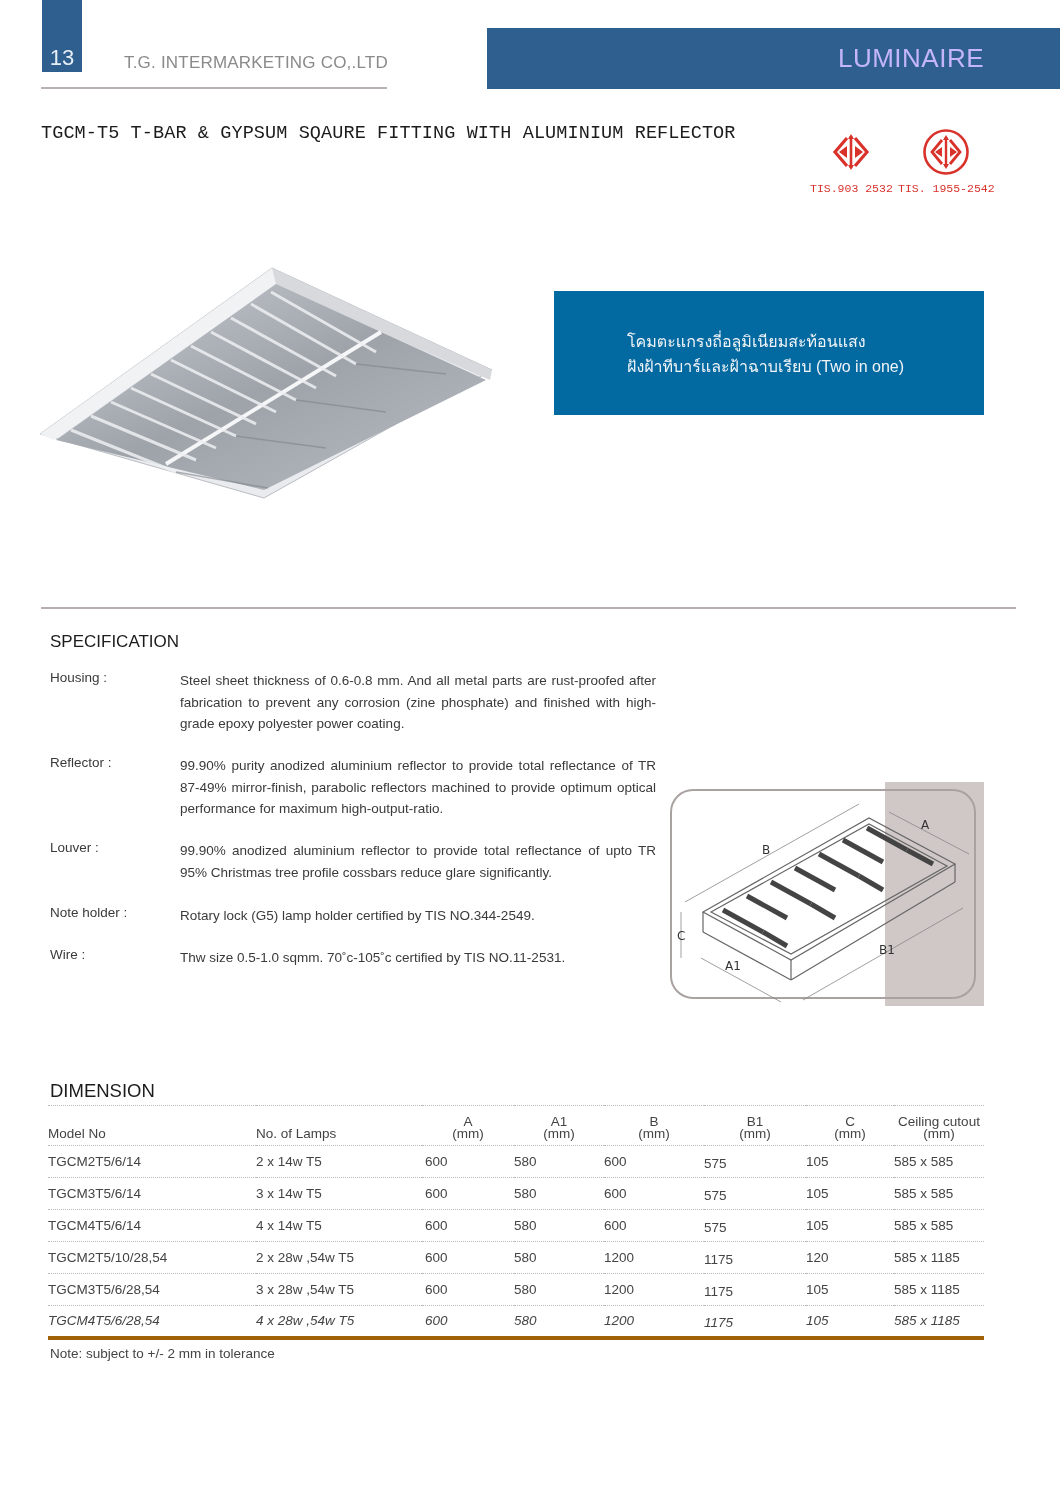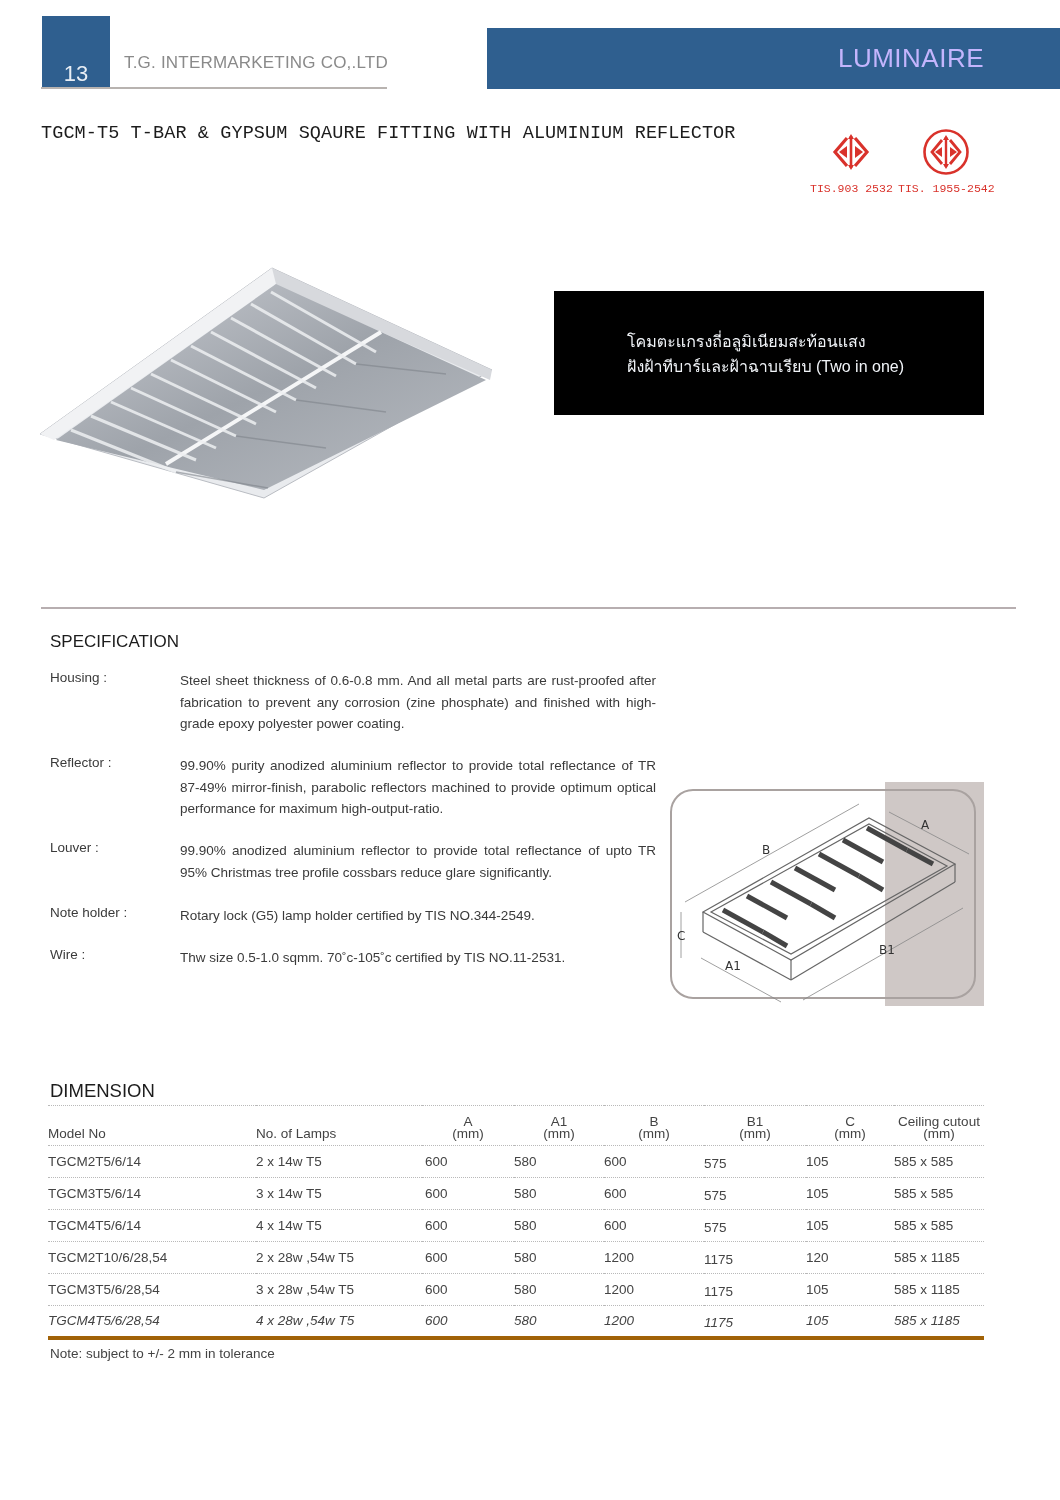--- a/index.html
+++ b/index.html
@@ -6,7 +6,7 @@
     html, body { width: 1060px; height: 1500px; background: #ffffff; overflow: hidden; }
     body { position: relative; font-family: "Liberation Sans", sans-serif; color: #333; }
 
-    .page-num-box { position: absolute; left: 42px; top: 16px; width: 68px; height: 72px; background: #2f5f8f; }
+    .page-num-box { position: absolute; left: 42px; top: 0; width: 40px; height: 72px; background: #2f5f8f; }
     .page-num { position: absolute; left: 0; right: 0; bottom: 0; text-align: center; color: #e8eef5; font-size: 22px; line-height: 28px; }
     .company { position: absolute; left: 124px; top: 53px; font-size: 17px; color: #8a8a8a; letter-spacing: 0.2px; }
     .header-rule { position: absolute; left: 41px; top: 87px; width: 346px; height: 2px; background: #b8b3b0; }

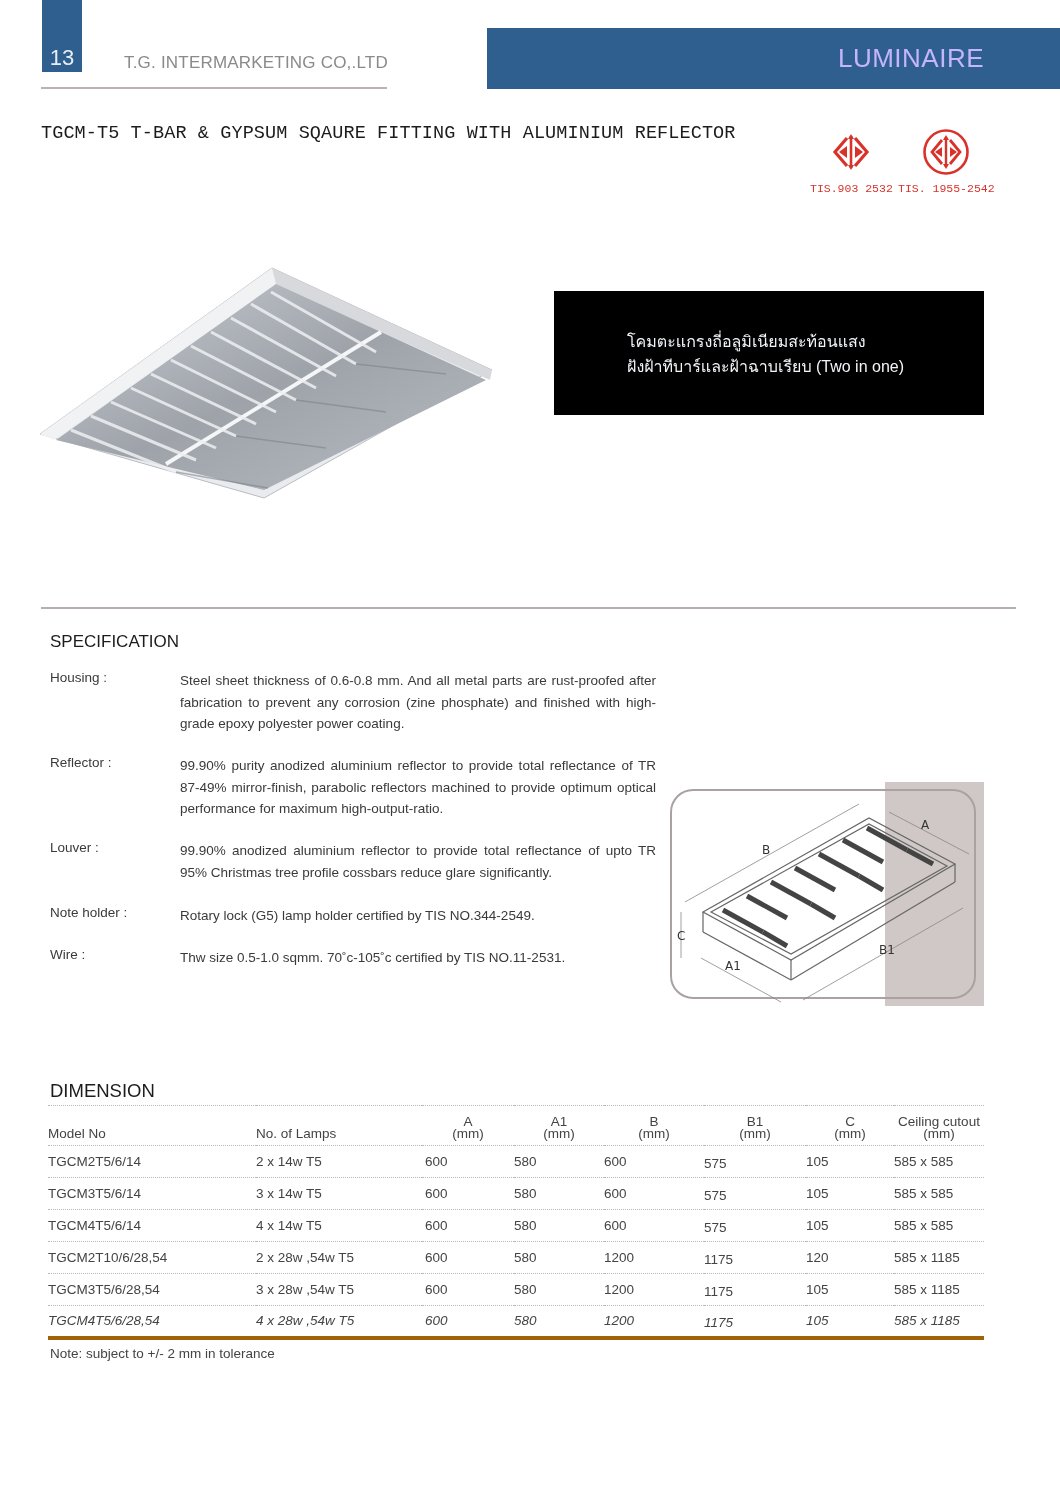--- a/index.html
+++ b/index.html
@@ -24,7 +24,7 @@
 
     .product-photo { position: absolute; left: 36px; top: 262px; width: 460px; height: 240px; }
 
-    .desc-box { position: absolute; left: 554px; top: 291px; width: 430px; height: 124px; background: #000000; }
+    .desc-box { position: absolute; left: 554px; top: 291px; width: 430px; height: 124px; background: #0369a1; }
     .desc-line { position: absolute; left: 73px; color: #f1f4f8; font-size: 16px; white-space: nowrap; }
     .desc-line.l1 { top: 38px; }
     .desc-line.l2 { top: 63px; }

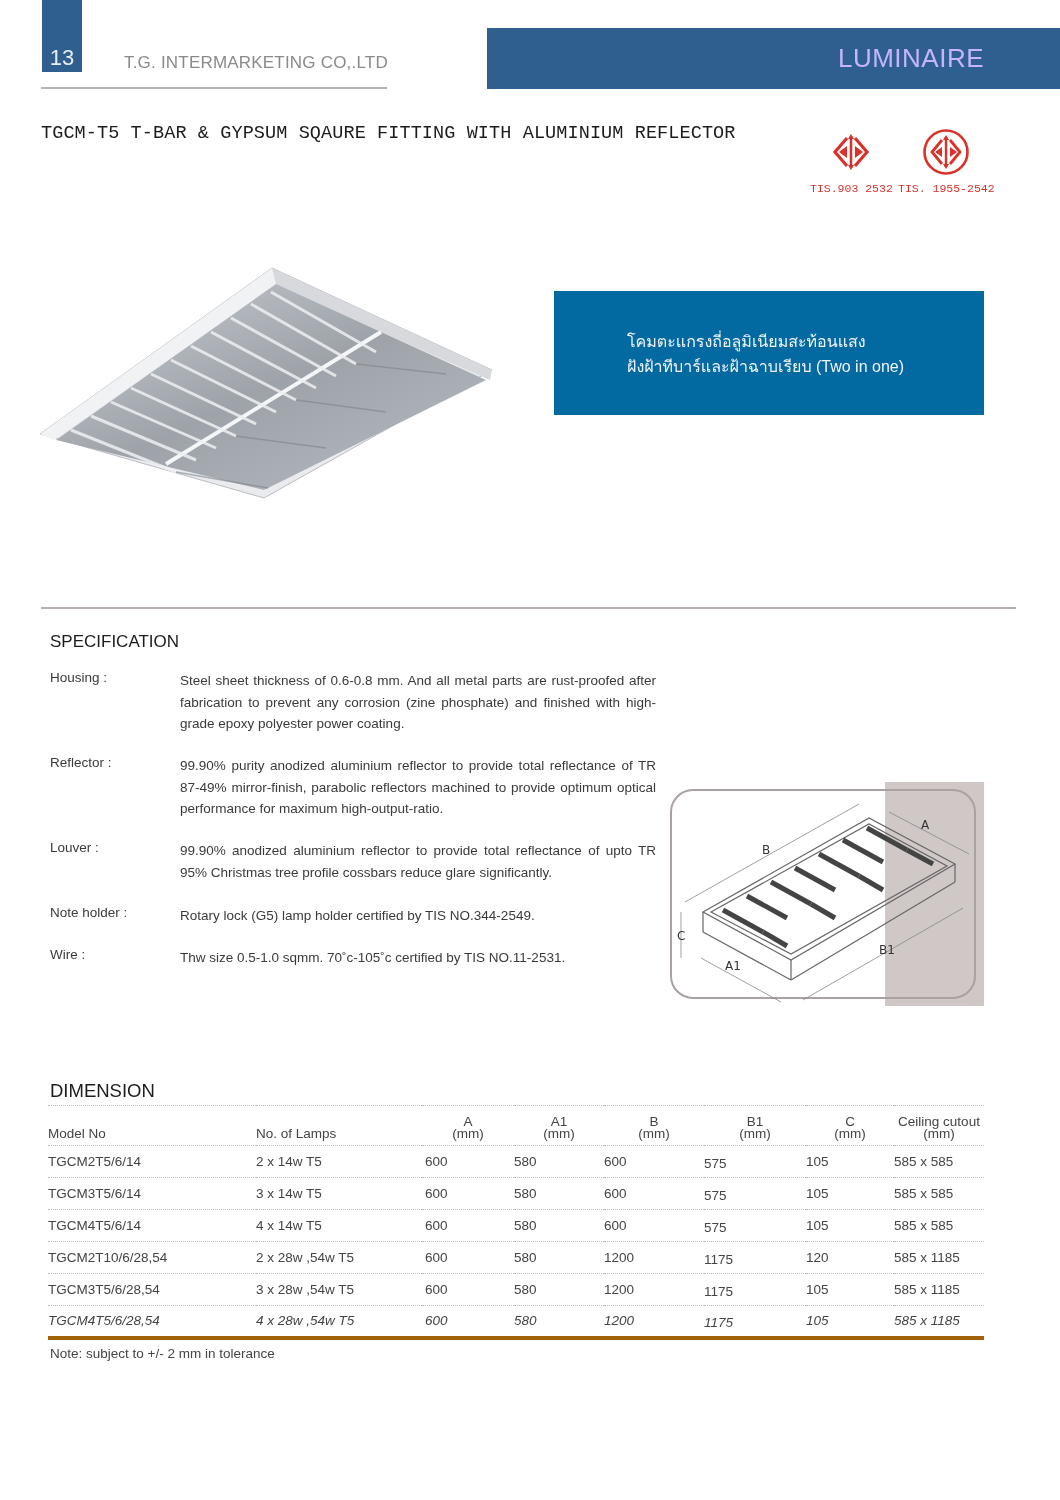--- a/index.html
+++ b/index.html
@@ -286,7 +286,7 @@
         <td>585 x 585</td>
       </tr>
       <tr>
-        <td>TGCM2T10/6/28,54</td>
+        <td>TGCM2T5/10/28,54</td>
         <td>2 x 28w ,54w T5</td>
         <td class="td-a">600</td>
         <td>580</td>

